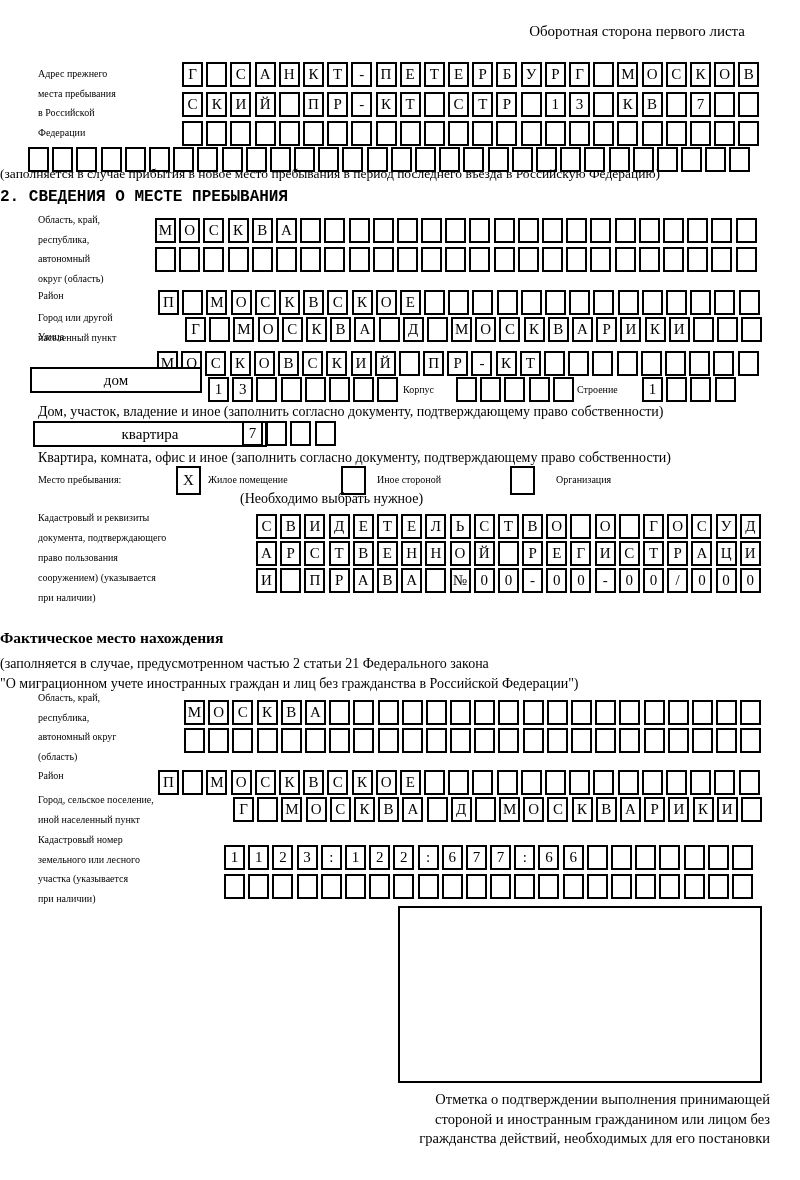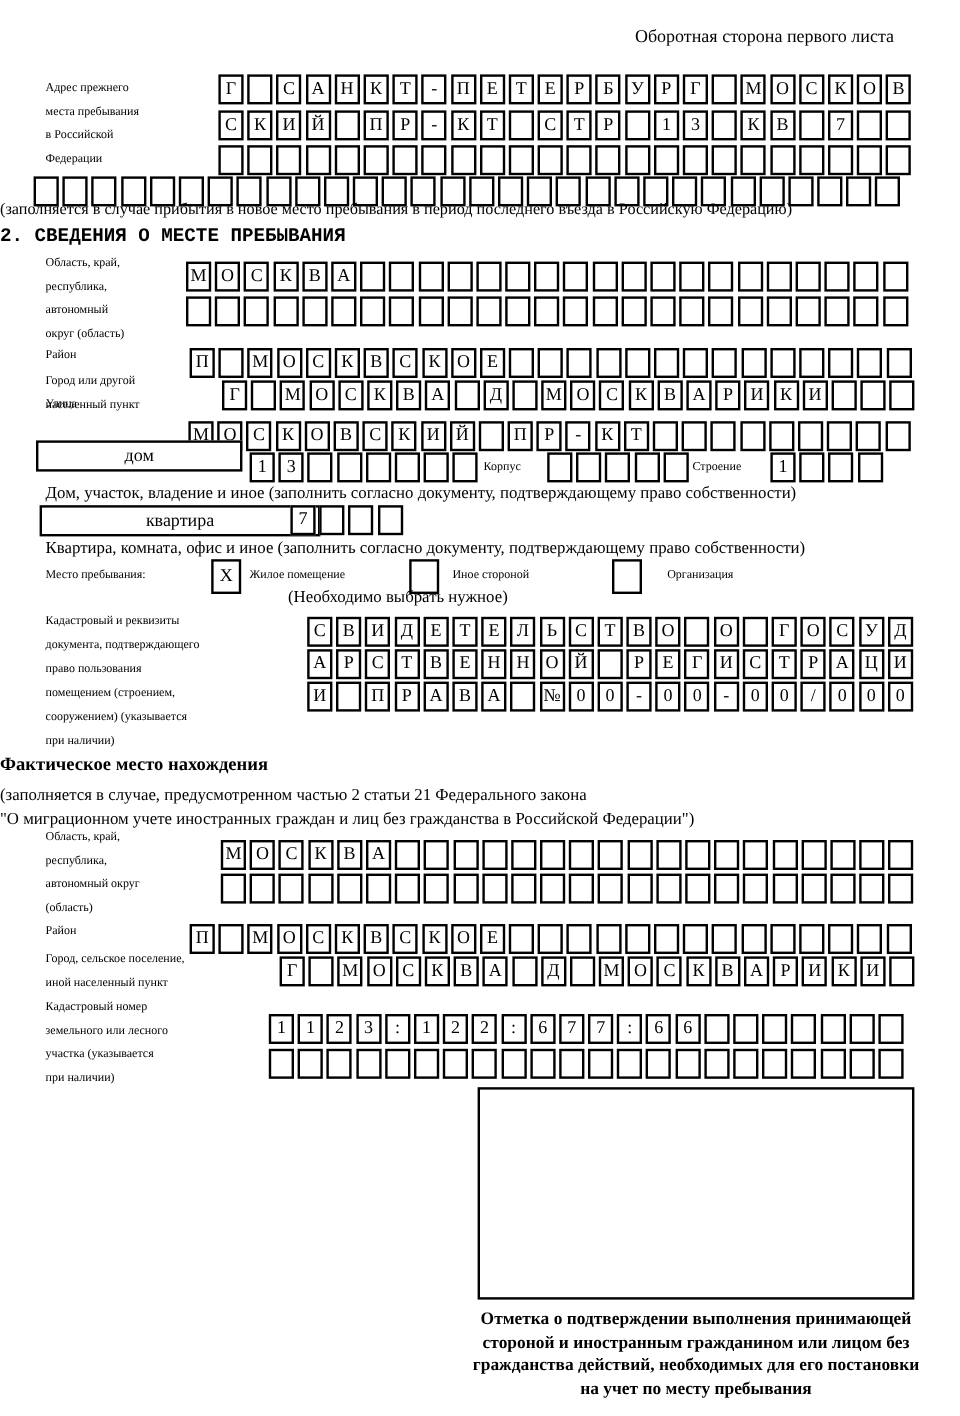--- a/index.html
+++ b/index.html
@@ -360,7 +360,6 @@
     <div>Кадастровый и реквизиты</div>
     <div>документа, подтверждающего</div>
     <div>право пользования</div>
-    <div>помещением (строением,</div>
     <div>сооружением) (указывается</div>
     <div>при наличии)</div>
   </div>

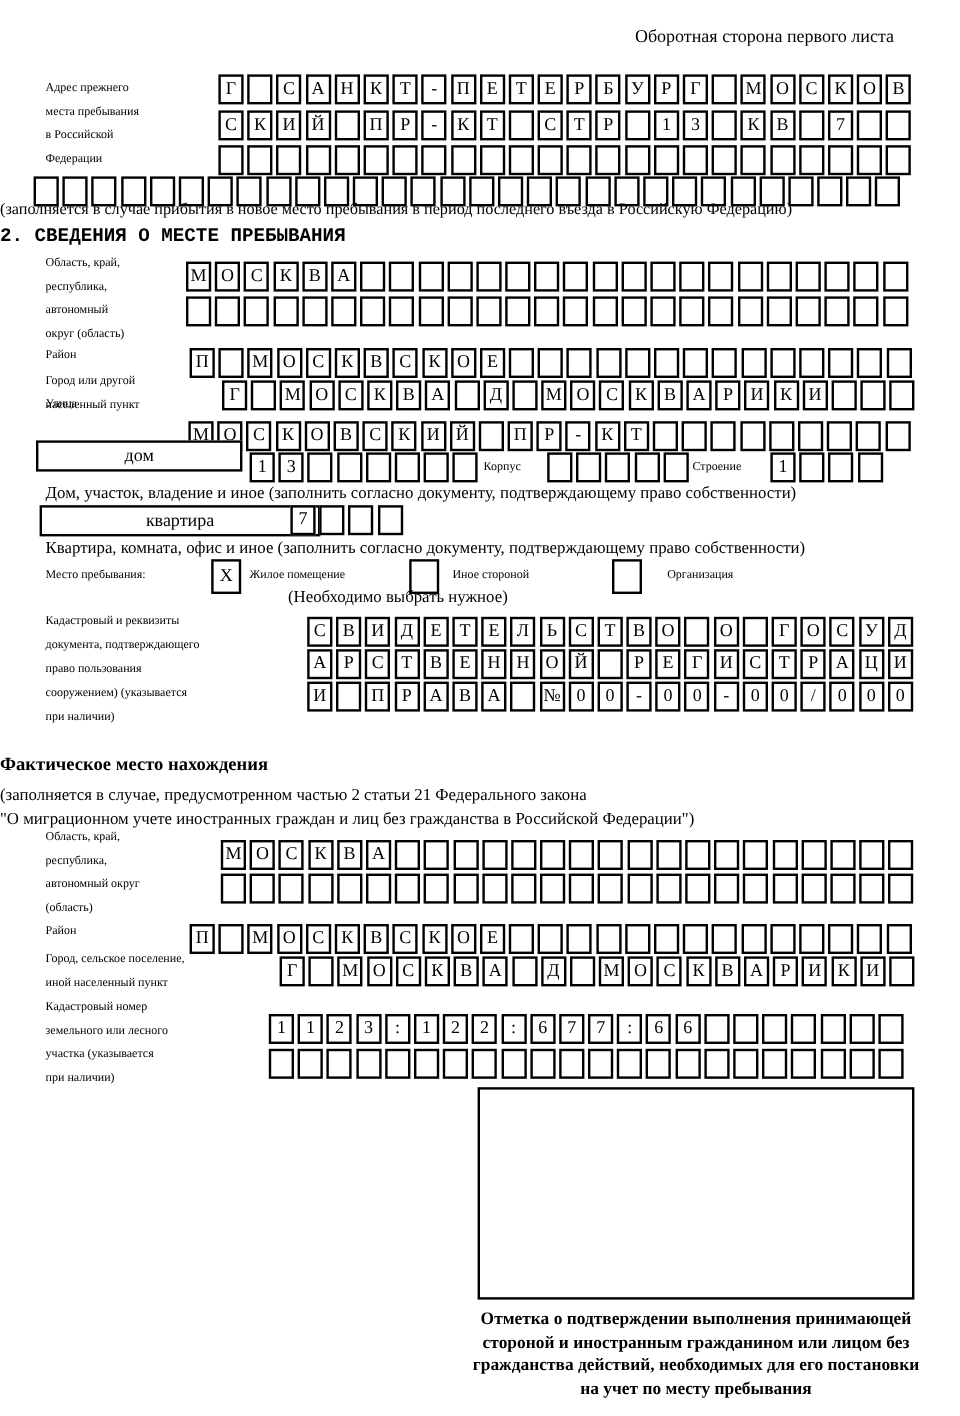--- a/index.html
+++ b/index.html
@@ -33,7 +33,7 @@
     display:flex; align-items:center; justify-content:center; font-size:15px;
   }
   .stampbox { border:2px solid #000; background:#fff; }
-  .note { font-size:14.5px; line-height:19.5px; text-align:center;font-weight:bold; }
+  .note { font-size:14.5px; line-height:19.5px; text-align:right; }
 </style>
 </head>
 <body>

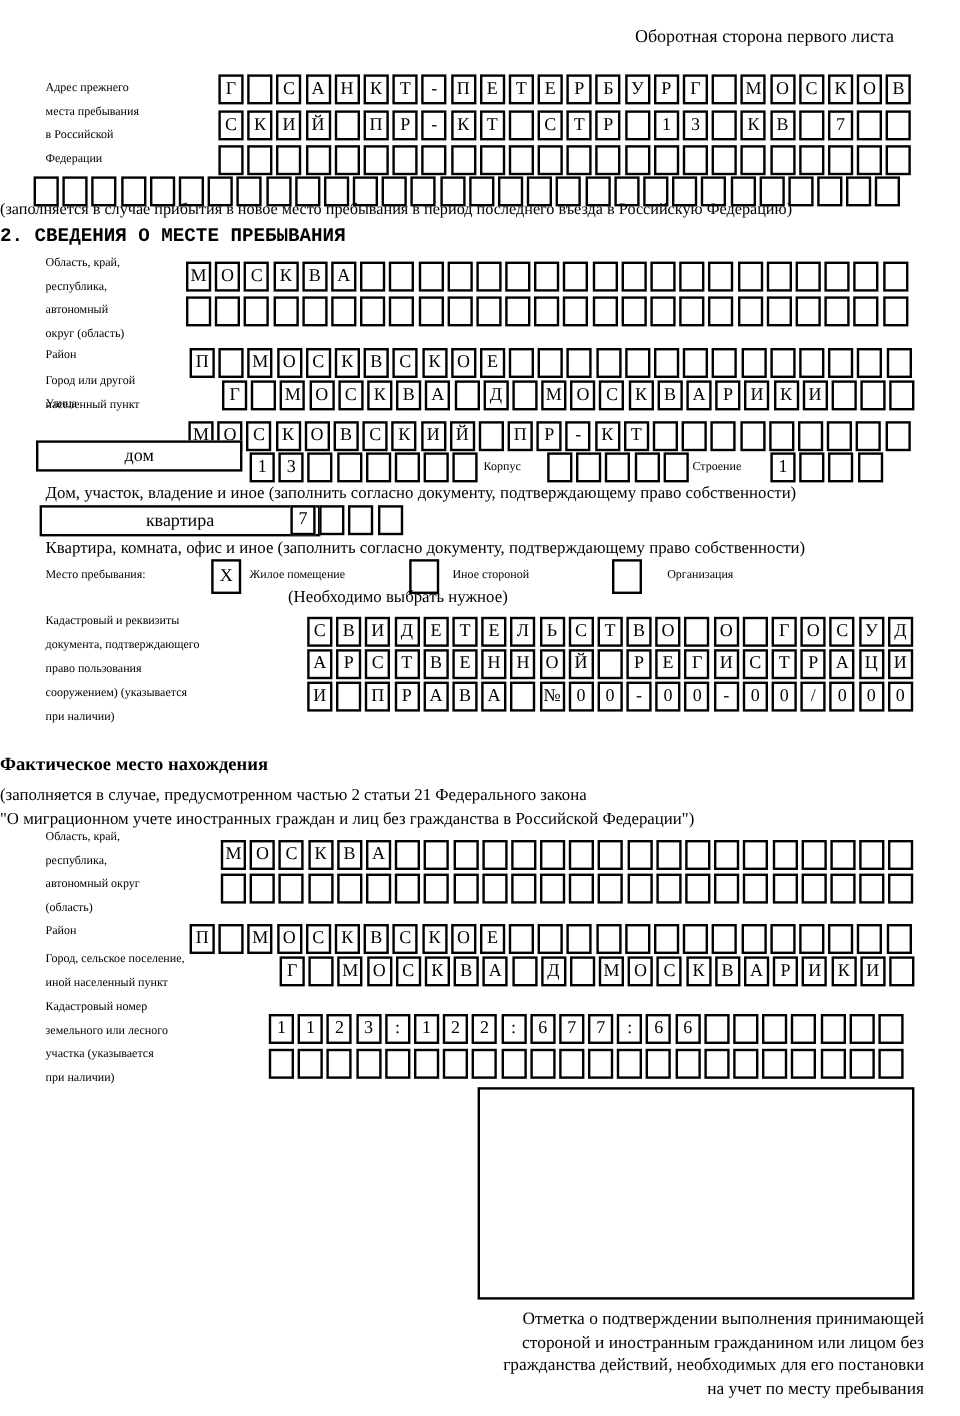--- a/index.html
+++ b/index.html
@@ -614,7 +614,6 @@
     <div>Отметка о подтверждении выполнения принимающей</div>
     <div>стороной и иностранным гражданином или лицом без</div>
     <div>гражданства действий, необходимых для его постановки</div>
-    <div>на учет по месту пребывания</div>
   </div>
 
 </body></html>

